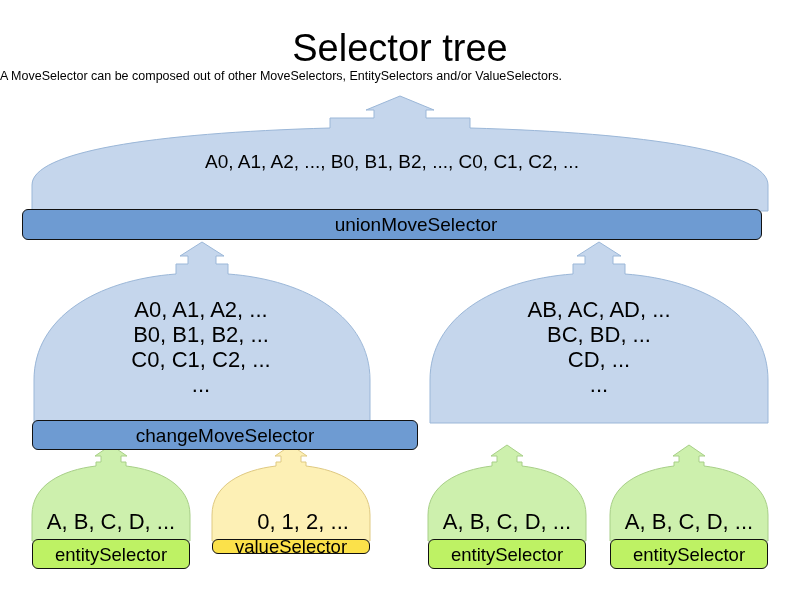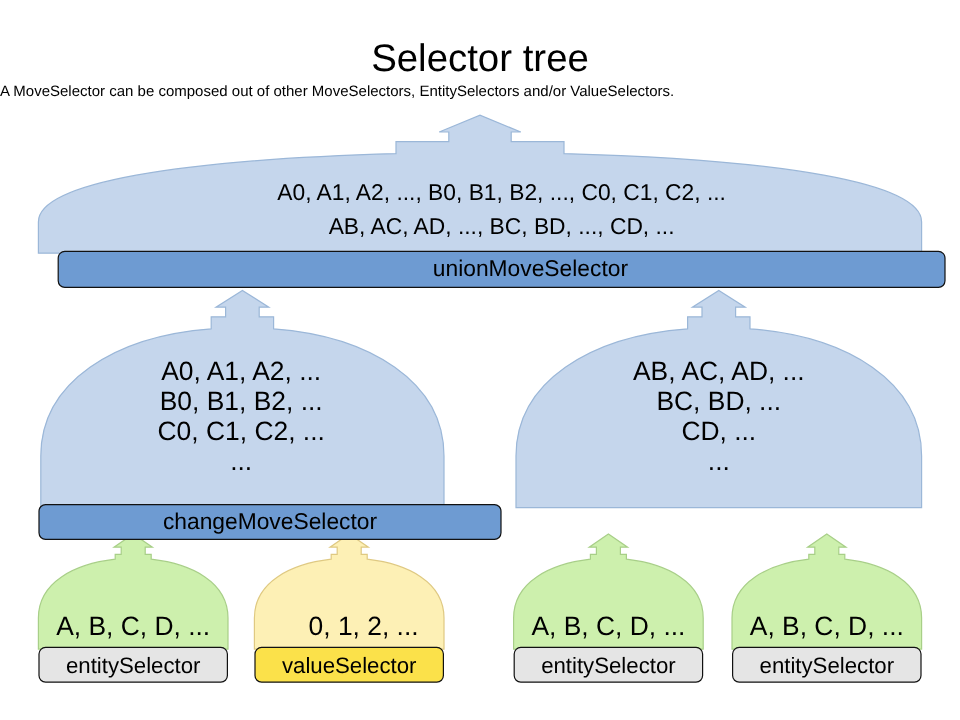--- a/index.html
+++ b/index.html
@@ -16,7 +16,7 @@
 
   .title{
     position:absolute;left:0;top:28px;width:800px;text-align:center;
-    font-size:32px;font-weight:normal;line-height:40px;
+    font-size:38px;font-weight:normal;line-height:40px;
   }
   .subtitle{
     position:absolute;left:0;top:68px;width:800px;

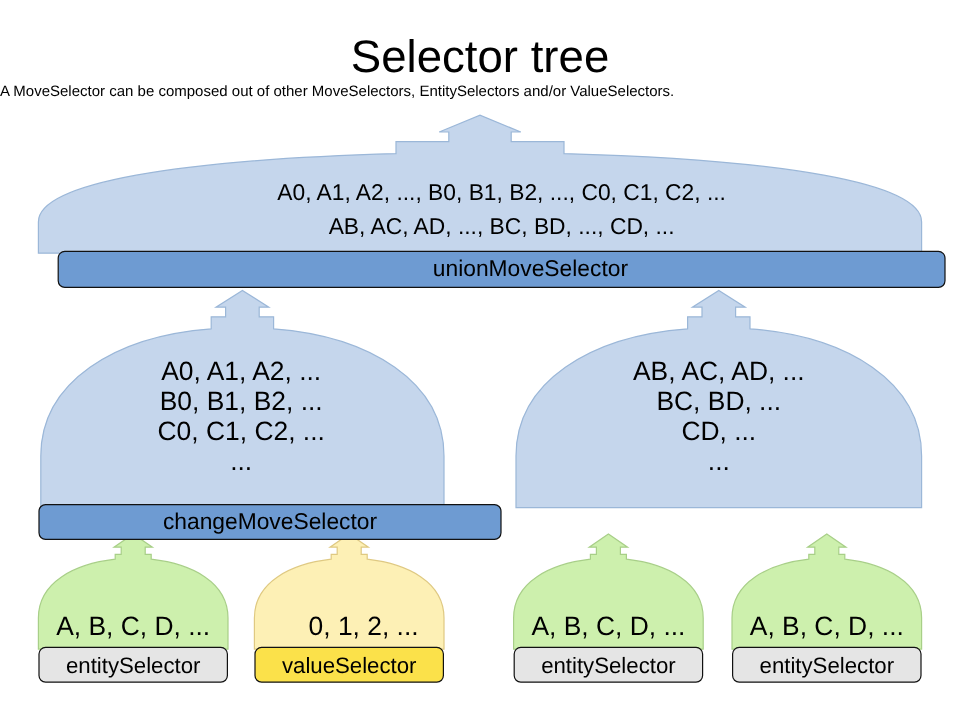--- a/index.html
+++ b/index.html
@@ -124,7 +124,7 @@
   <div class="title">Selector tree</div>
   <div class="subtitle">A MoveSelector can be composed out of other MoveSelectors, EntitySelectors and/or ValueSelectors.</div>
 
-  <div class="node" style="left:48px;top:140px;width:740px;height:100px;">
+  <div class="node" style="left:22px;top:140px;width:740px;height:100px;">
     <div class="items lg" style="top:8px;">
       <div>A0, A1, A2, ..., B0, B1, B2, ..., C0, C1, C2, ...</div>
       <div>AB, AC, AD, ..., BC, BD, ..., CD, ...</div>

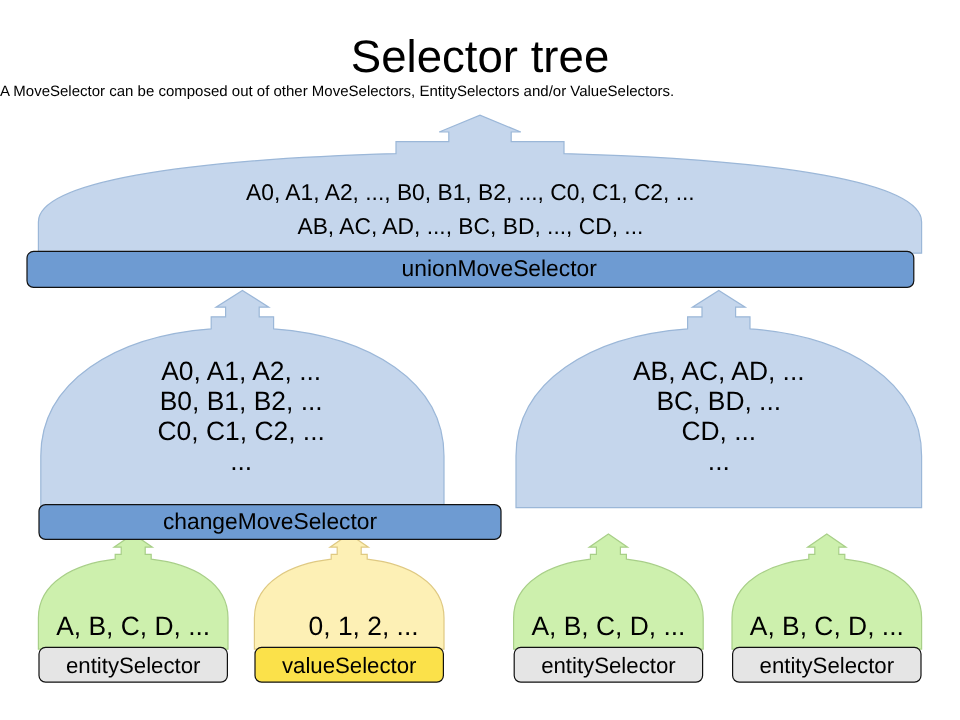--- a/index.html
+++ b/index.html
@@ -127,7 +127,6 @@
   <div class="node" style="left:22px;top:140px;width:740px;height:100px;">
     <div class="items lg" style="top:8px;">
       <div>A0, A1, A2, ..., B0, B1, B2, ..., C0, C1, C2, ...</div>
-      <div>AB, AC, AD, ..., BC, BD, ..., CD, ...</div>
     </div>
     <div class="bar blue" style="top:69px;width:740px;height:31px;padding-left:48px;">unionMoveSelector</div>
   </div>

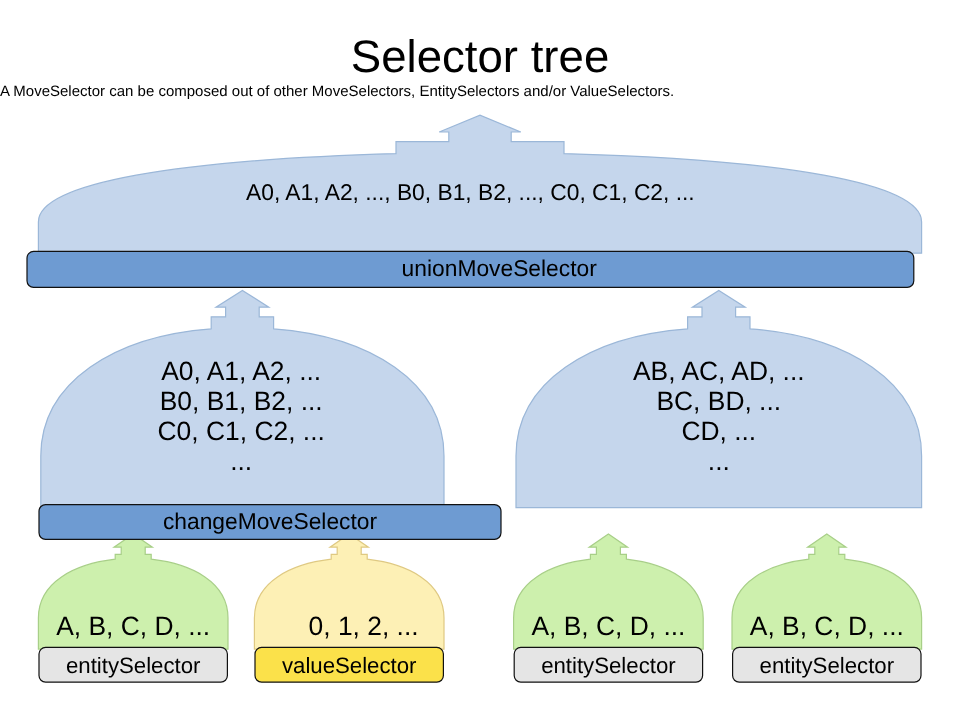--- a/index.html
+++ b/index.html
@@ -32,7 +32,7 @@
   }
   .node .bar.small{font-size:18.5px;}
   .bar.blue{background:#6e9bd2;}
-  .bar.green{background:#e5e5e5;}
+  .bar.green{background:#bef264;}
   .bar.yellow{background:#fbe14a;}
 
   .items{

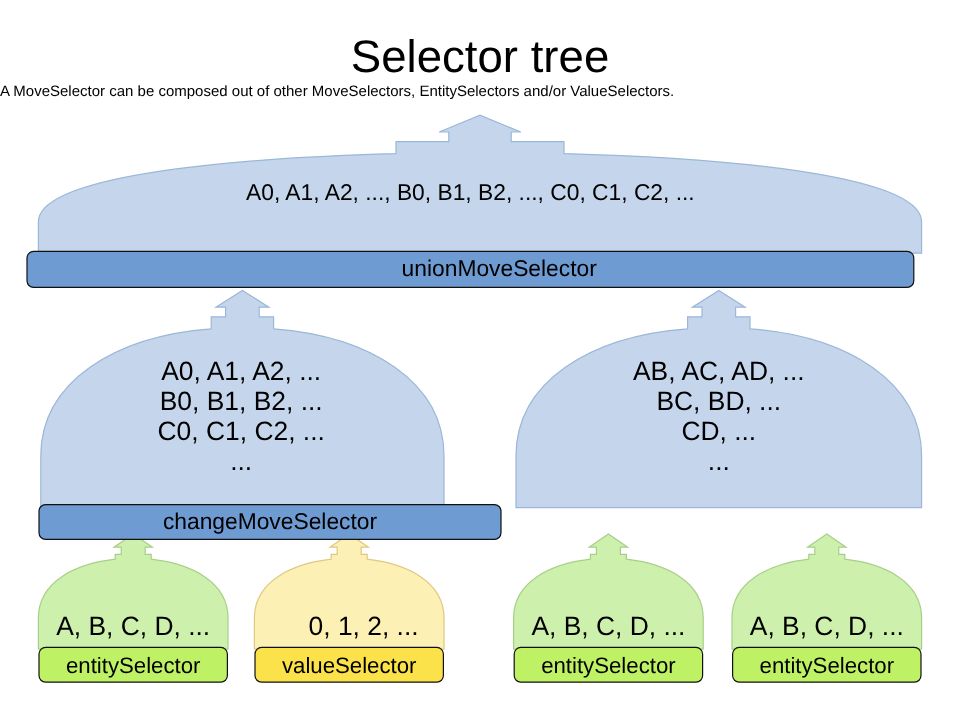--- a/index.html
+++ b/index.html
@@ -161,7 +161,7 @@
     <div class="items small" style="top:0px;padding-left:12px;">
       <div>0, 1, 2, ...</div>
     </div>
-    <div class="bar yellow small" style="top:30px;width:158px;height:30px;">valueSelector</div>
+    <div class="bar yellow small" style="top:30px;width:158px;height:15px;">valueSelector</div>
   </div>
 
   <div class="node" style="left:428px;top:509px;width:158px;height:60px;">

